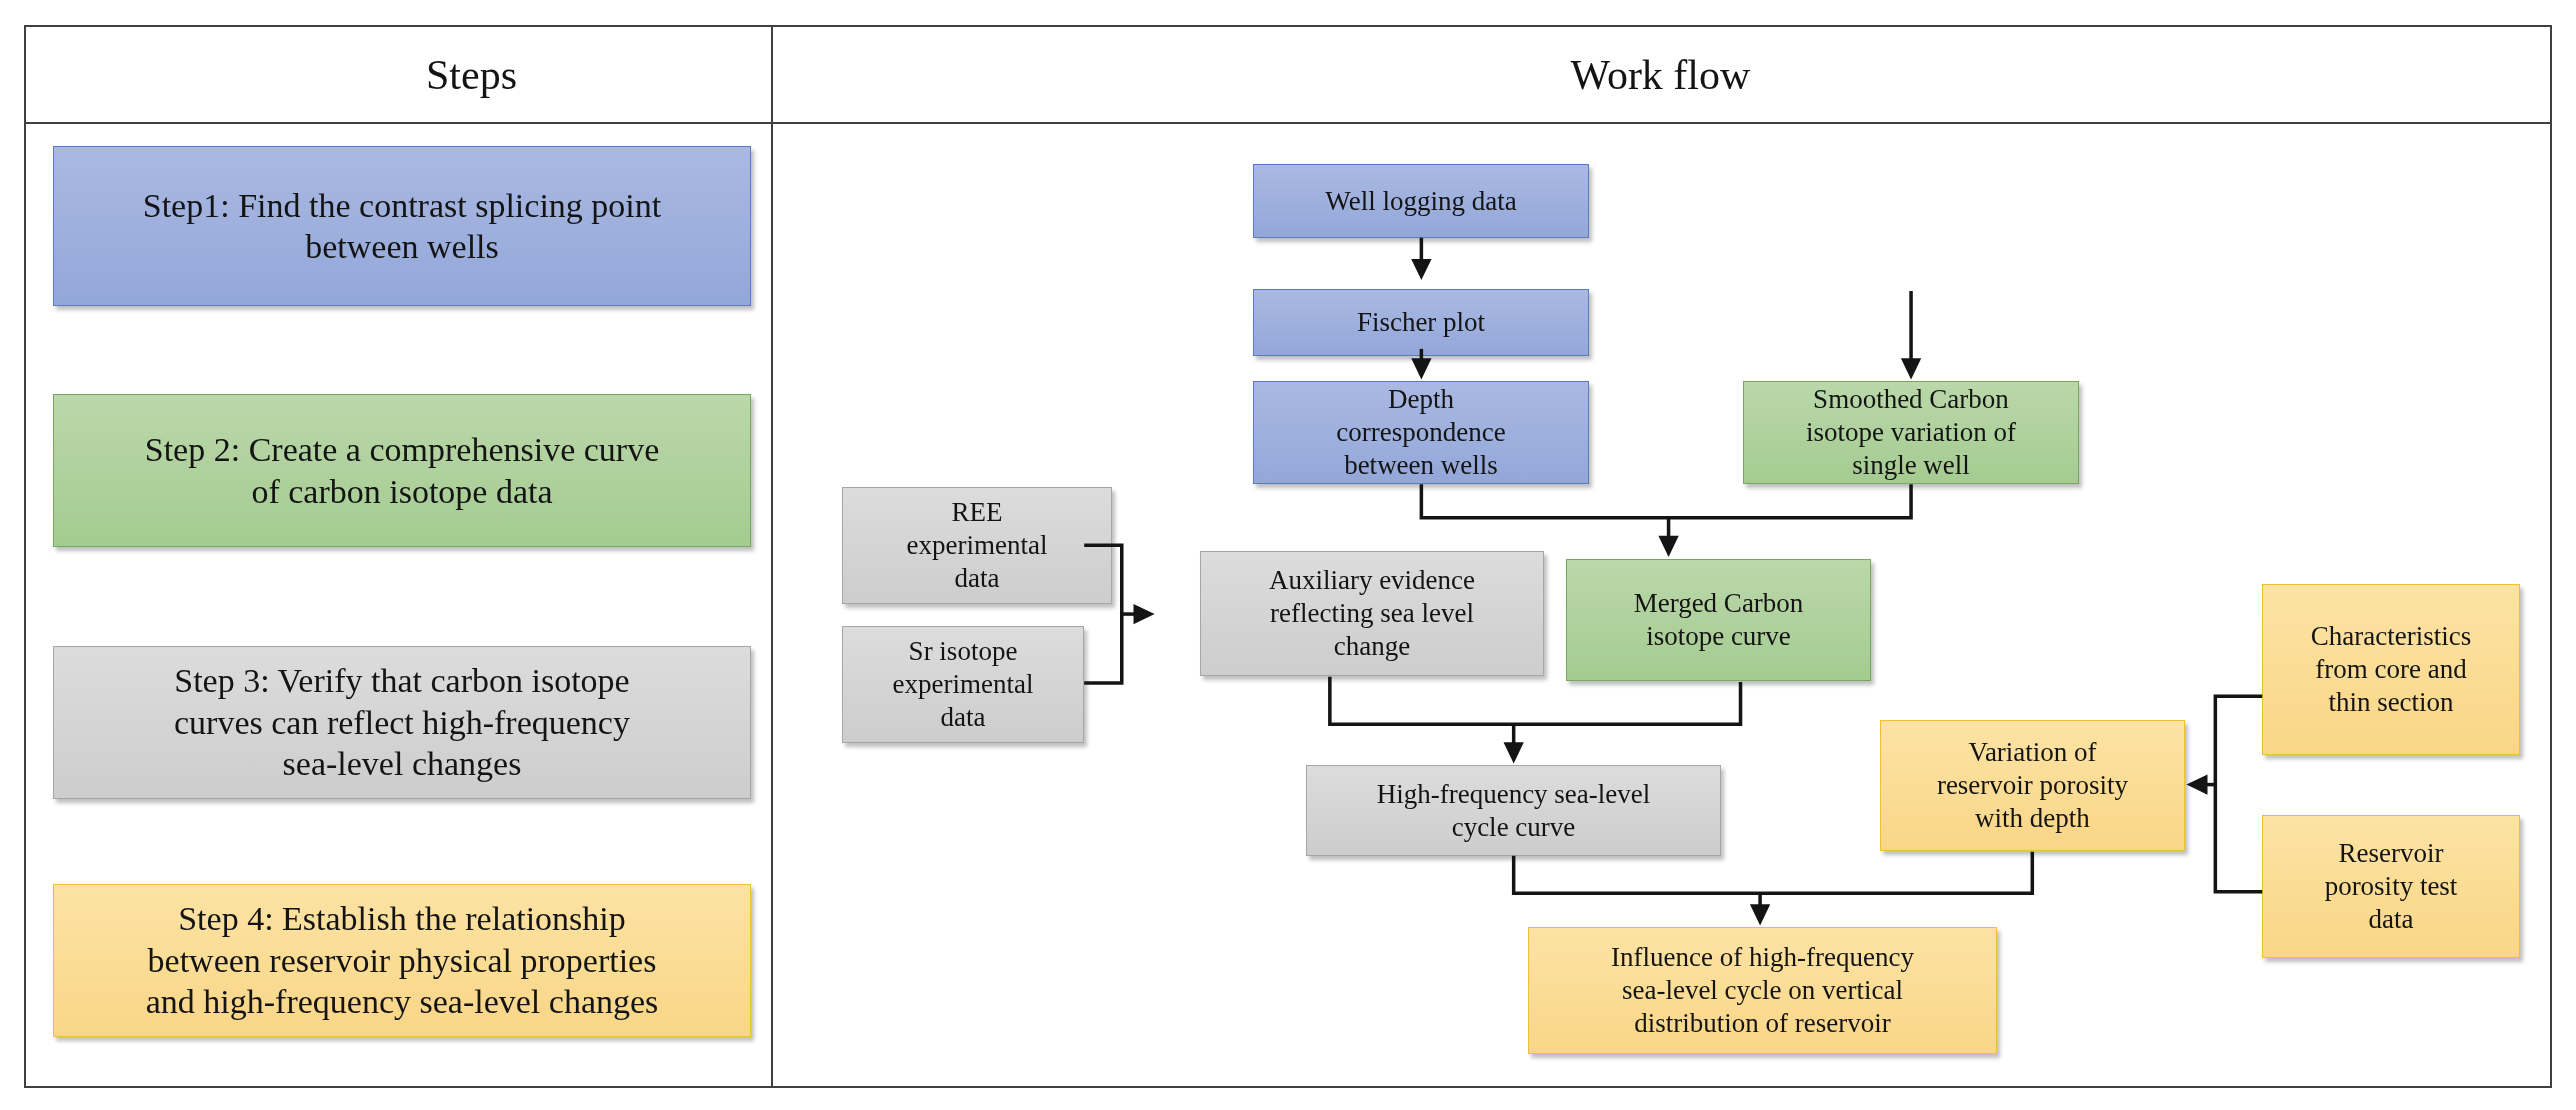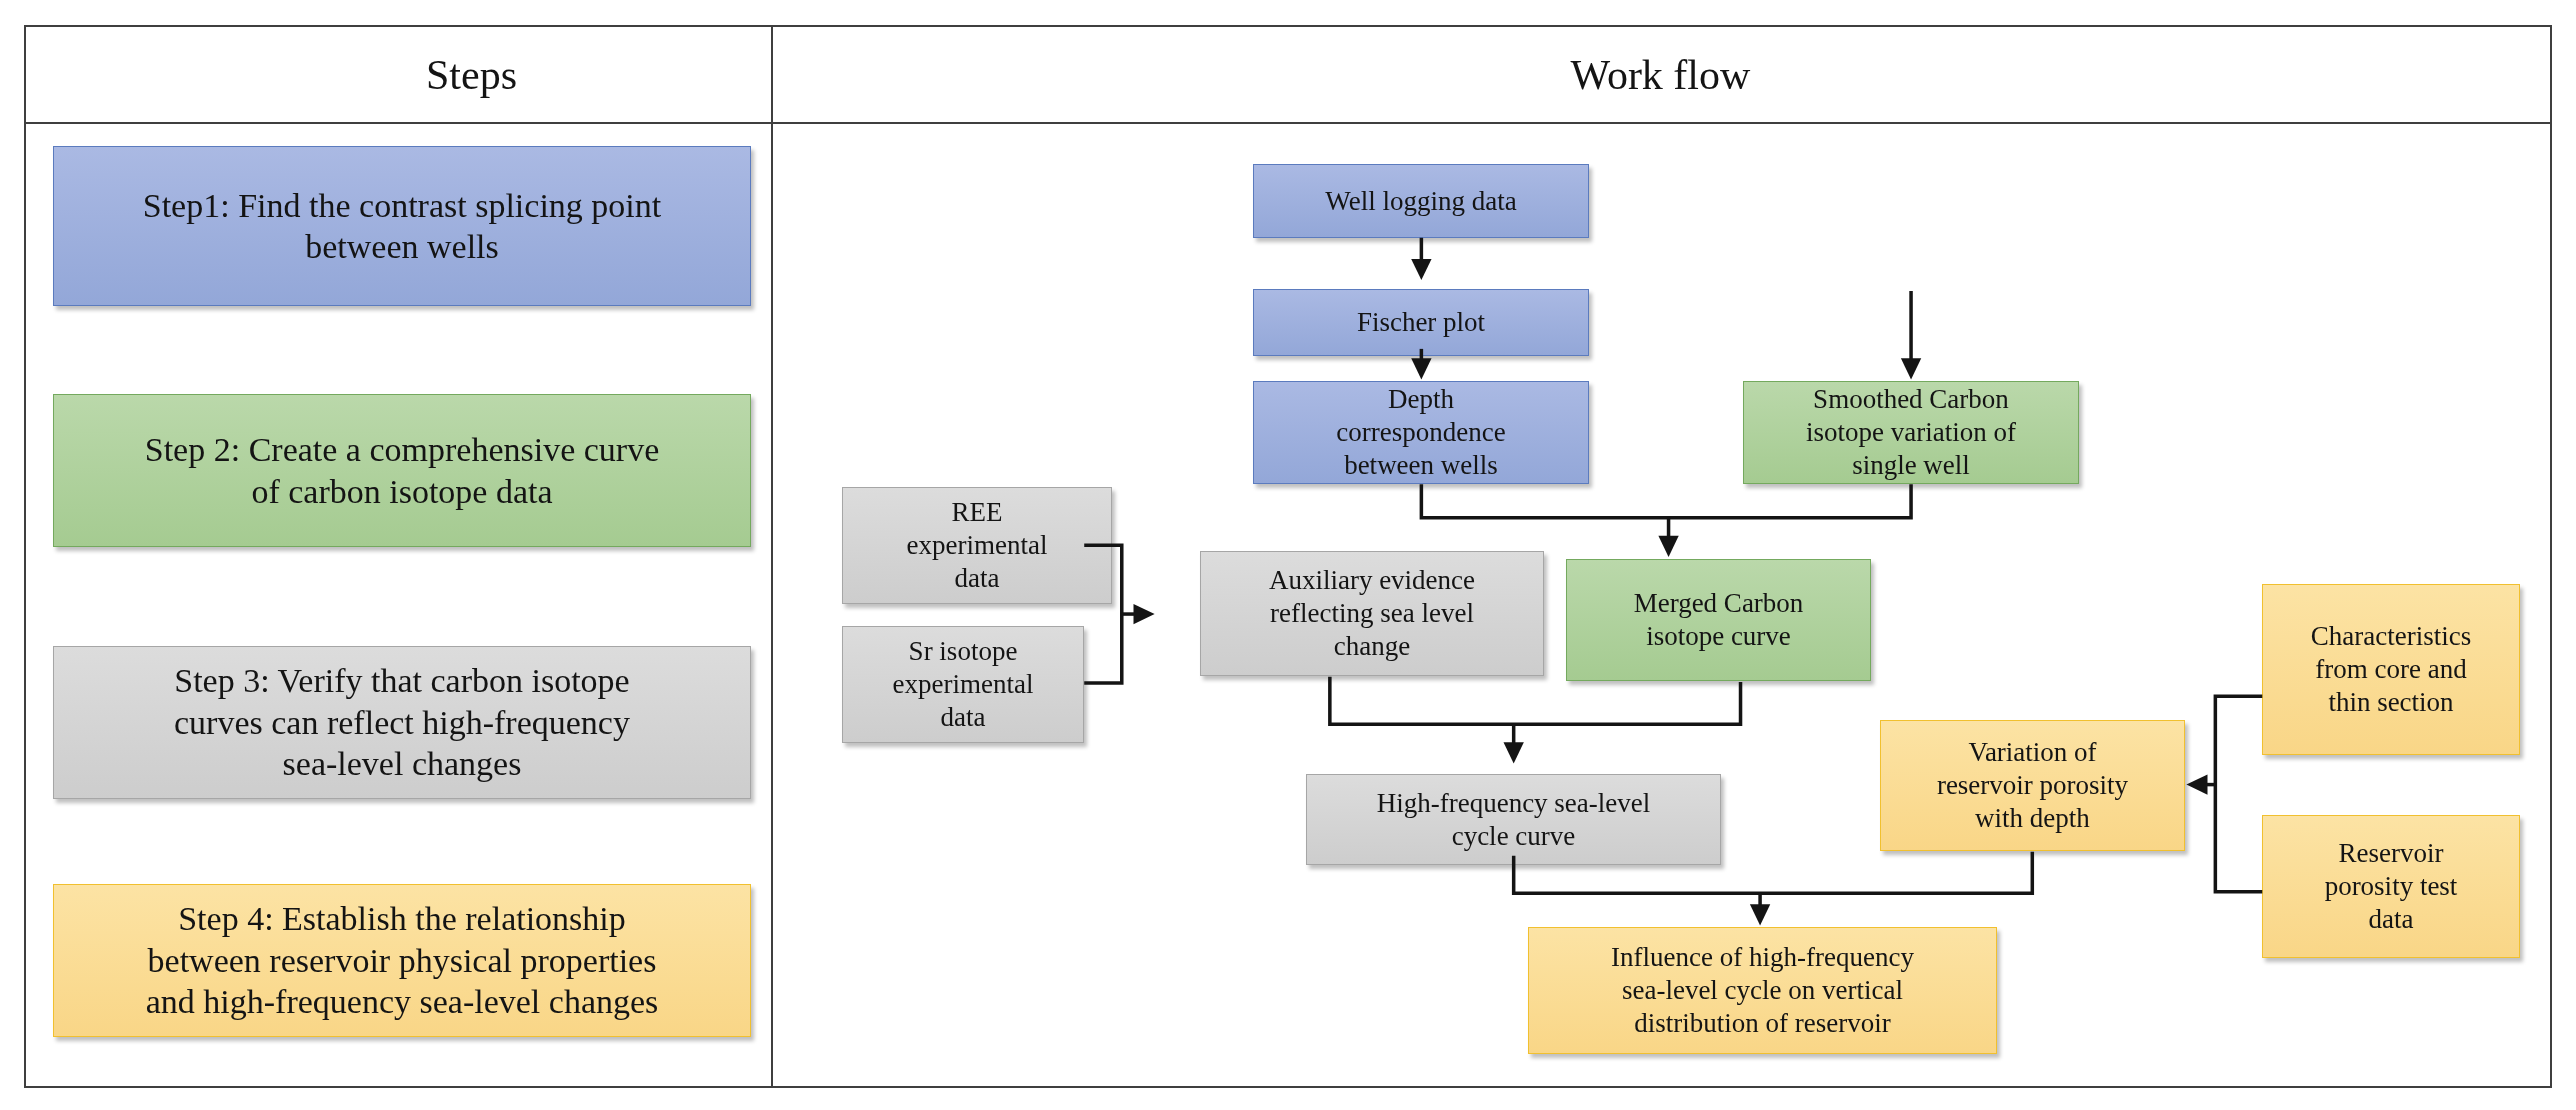--- a/index.html
+++ b/index.html
@@ -43,7 +43,7 @@
   #sr{left:842px;top:626px;width:242px;height:117px;}
   #auxiliary{left:1200px;top:551px;width:344px;height:125px;}
   #merged{left:1566px;top:559px;width:305px;height:122px;}
-  #high-frequency{left:1306px;top:765px;width:415px;height:91px;margin-top:9px;}
+  #high-frequency{left:1306px;top:765px;width:415px;height:91px;}
   #variation{left:1880px;top:720px;width:305px;height:131px;}
   #characteristics{left:2262px;top:584px;width:258px;height:171px;}
   #reservoir{left:2262px;top:815px;width:258px;height:143px;}

